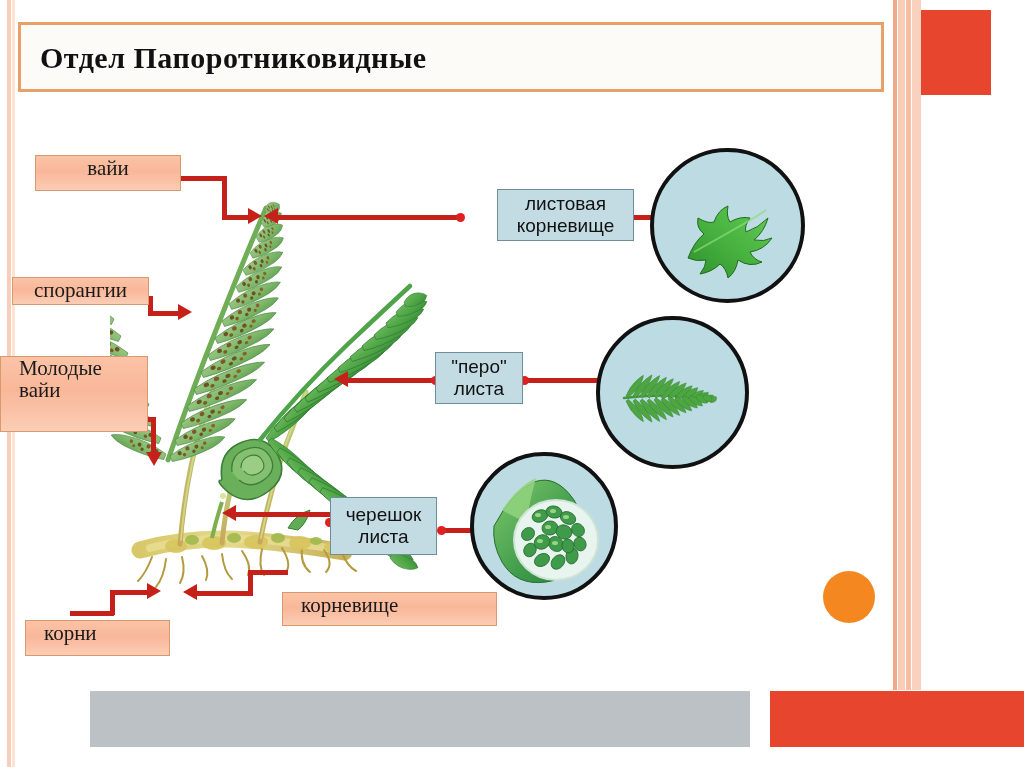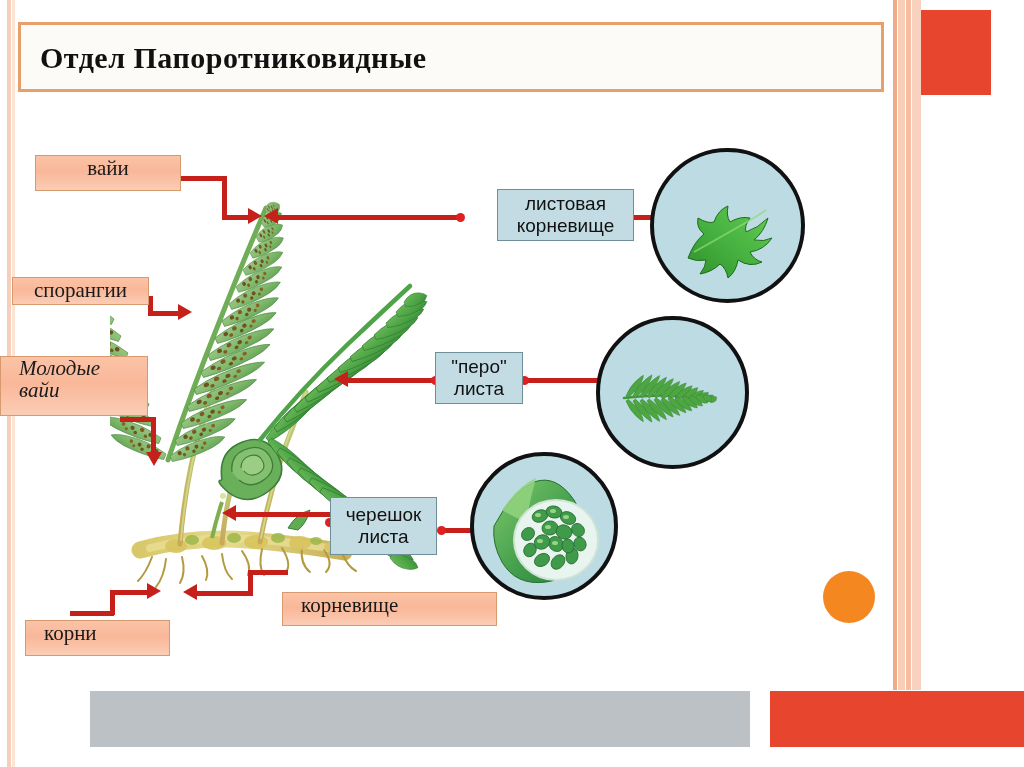--- a/index.html
+++ b/index.html
@@ -319,7 +319,7 @@
     <span>спорангии</span>
   </div>
 
-  <div class="peach-box" style="left:0px;top:356px;width:148px;height:60px;font-style:italic;">
+  <div class="peach-box" style="left:0px;top:356px;width:148px;height:76px;">
     <span class="lines">
       <span>Молодые</span><br>
       <span>вайи</span>

